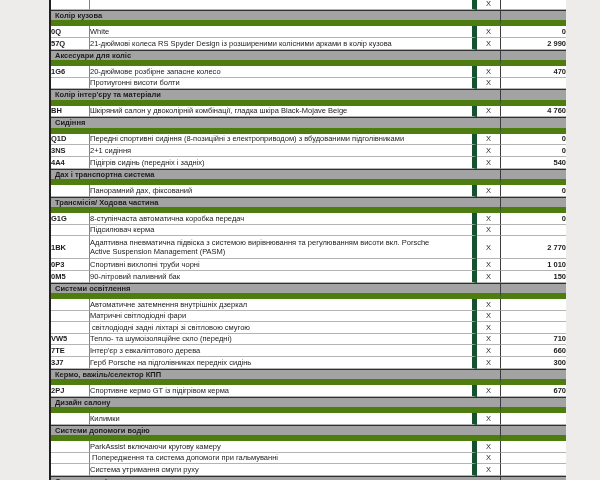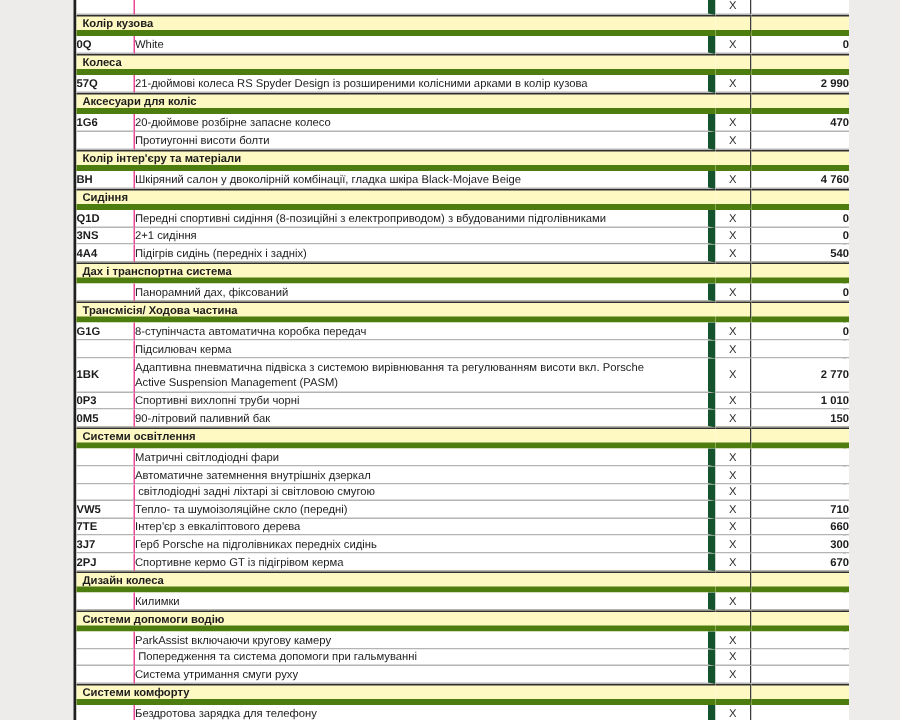--- a/index.html
+++ b/index.html
@@ -62,9 +62,9 @@
     padding-right: 4px;
   }
   tr.section td {
-    background: #fef9c3;
+    background: #a3a3a3;
     border-top: 1px solid #2f2f2f;
-    border-bottom: 4px solid #4d7c0f;
+    border-bottom: 6px solid #4d7c0f;
   }
   tr.section td.sec {
     font-weight: bold;

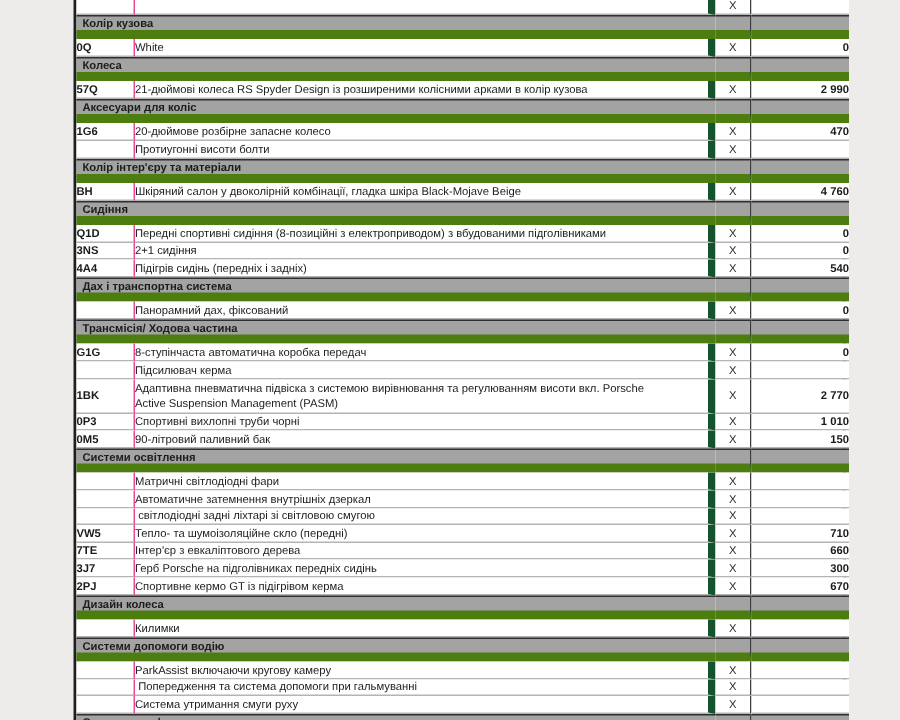--- a/index.html
+++ b/index.html
@@ -103,11 +103,6 @@
             <td class="xcell">X</td>
             <td class="price">0</td>
           </tr>
-          <tr class="section">
-            <td class="sec" colspan="2">Колеса</td>
-            <td class="xcell"></td>
-            <td class="price"></td>
-          </tr>
           <tr class="option">
             <td class="code">57Q</td>
             <td class="desc">21-дюймові колеса RS Spyder Design із розширеними колісними арками в колір кузова</td>

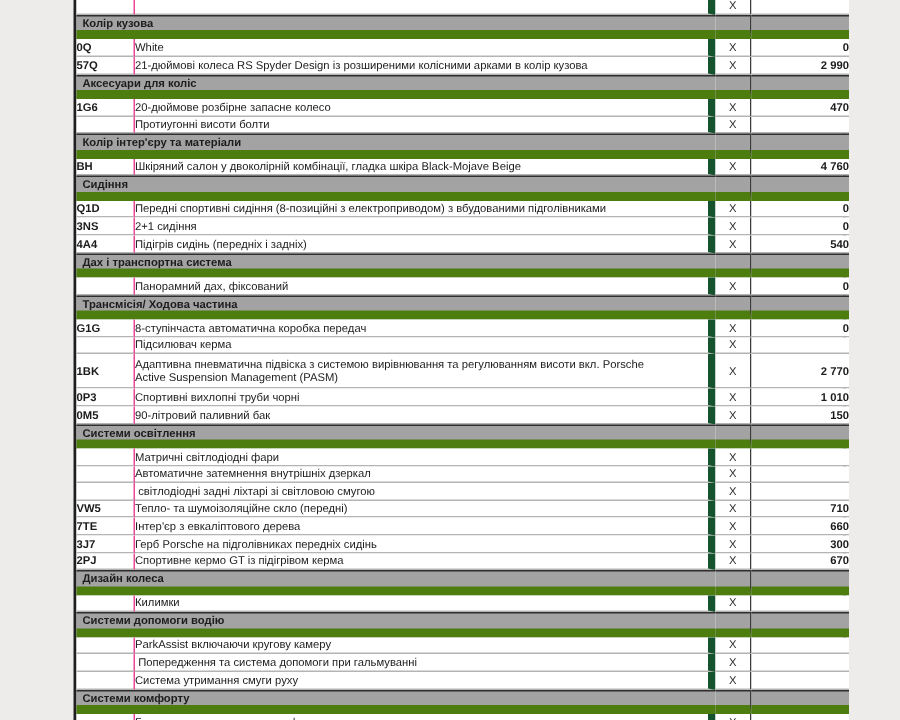--- a/index.html
+++ b/index.html
@@ -214,13 +214,13 @@
           </tr>
           <tr class="option">
             <td class="code"></td>
+            <td class="desc">Автоматичне затемнення внутрішніх дзеркал</td>
+            <td class="xcell">X</td>
+            <td class="price"></td>
+          </tr>
+          <tr class="option">
+            <td class="code"></td>
             <td class="desc">Матричні світлодіодні фари</td>
-            <td class="xcell">X</td>
-            <td class="price"></td>
-          </tr>
-          <tr class="option">
-            <td class="code"></td>
-            <td class="desc">Автоматичне затемнення внутрішніх дзеркал</td>
             <td class="xcell">X</td>
             <td class="price"></td>
           </tr>

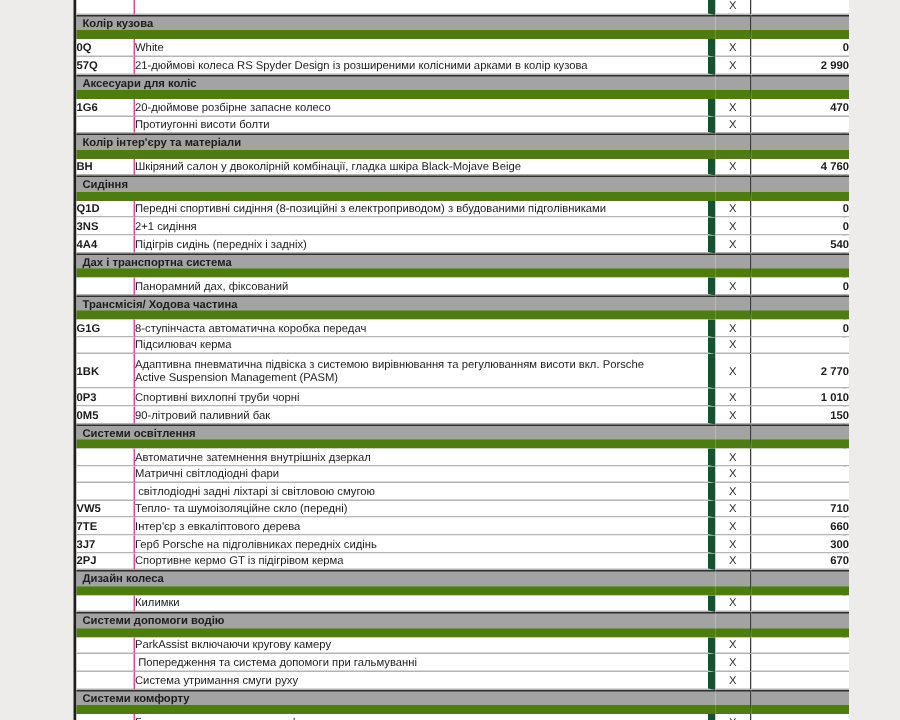--- a/index.html
+++ b/index.html
@@ -248,6 +248,11 @@
             <td class="xcell">X</td>
             <td class="price">300</td>
           </tr>
+          <tr class="section">
+            <td class="sec" colspan="2">Кермо, важіль/селектор КПП</td>
+            <td class="xcell"></td>
+            <td class="price"></td>
+          </tr>
           <tr class="option">
             <td class="code">2PJ</td>
             <td class="desc">Спортивне кермо GT із підігрівом керма</td>

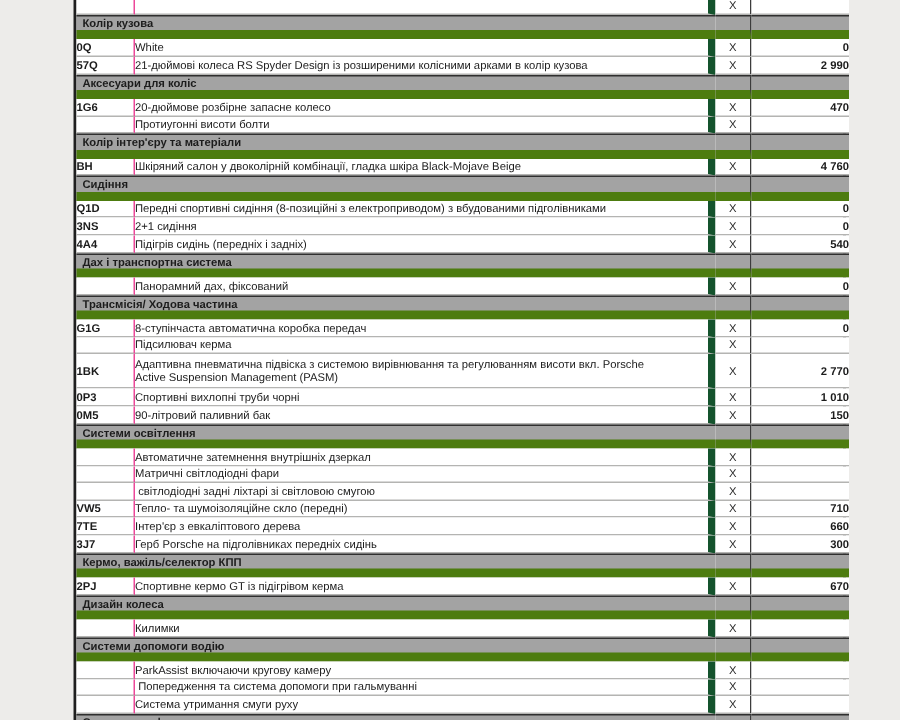--- a/index.html
+++ b/index.html
@@ -260,7 +260,7 @@
             <td class="price">670</td>
           </tr>
           <tr class="section">
-            <td class="sec" colspan="2">Дизайн колеса</td>
+            <td class="sec" colspan="2">Дизайн салону</td>
             <td class="xcell"></td>
             <td class="price"></td>
           </tr>

